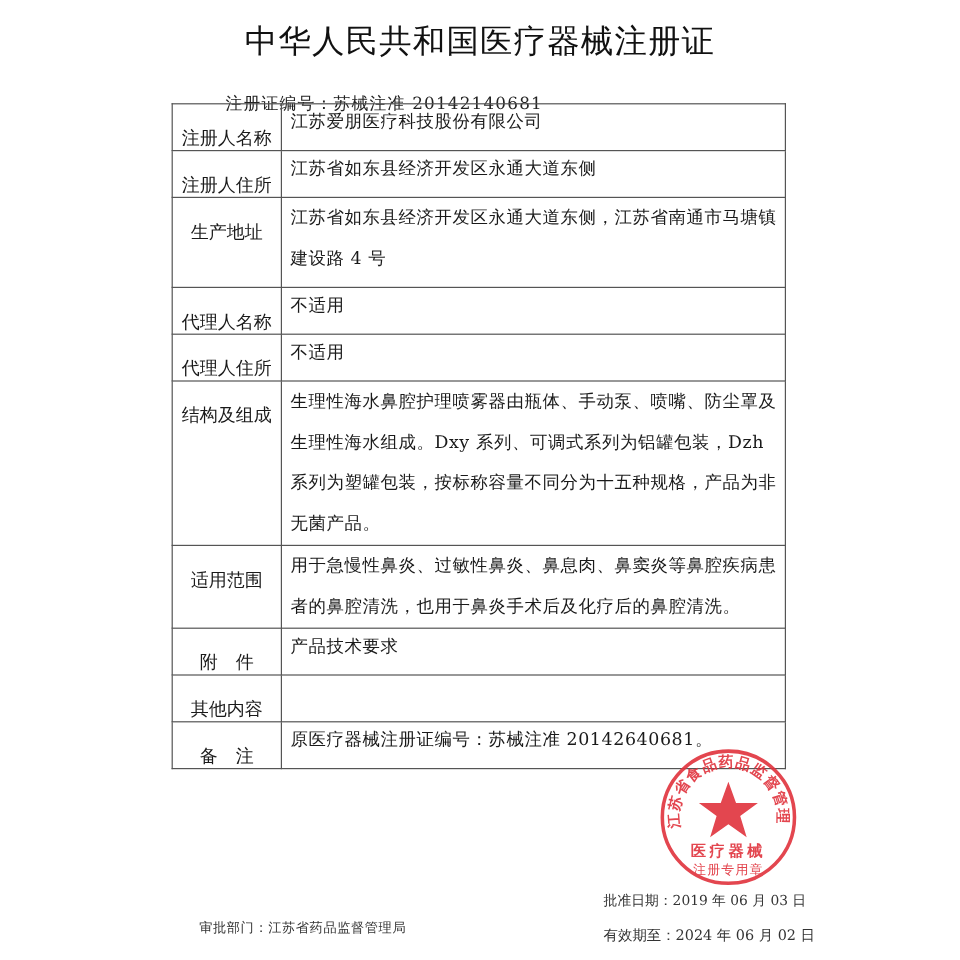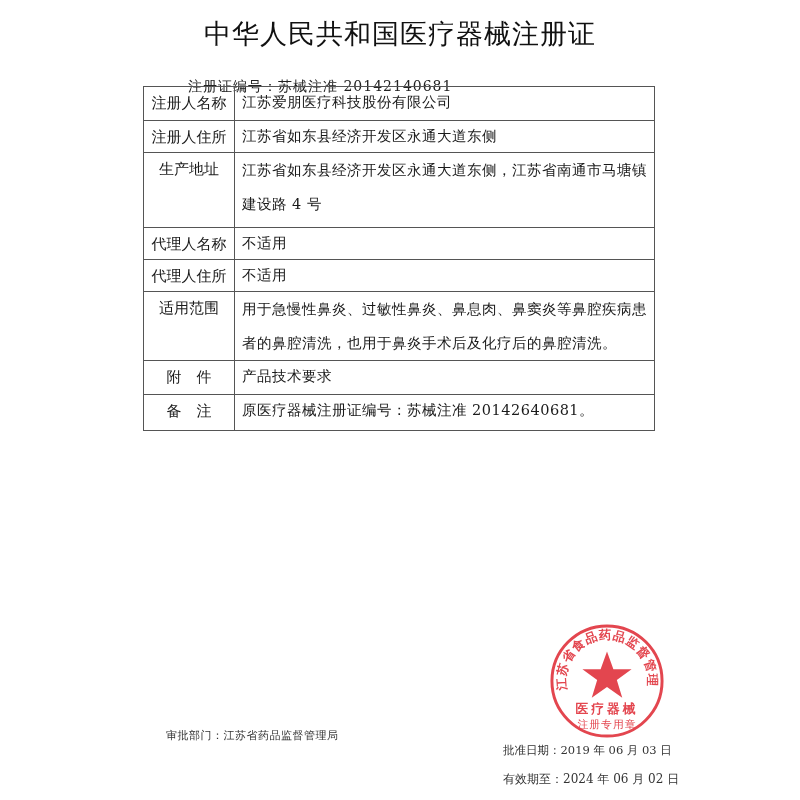--- a/index.html
+++ b/index.html
@@ -55,7 +55,7 @@
       font-size: 15px;
       color: #1a1a1a;
       font-family: Liberation Mono, monospace;
-      padding-top: 7px;
+      padding-top: 19px;
       margin-left: 12px;
     }
     .cert-table td.value {

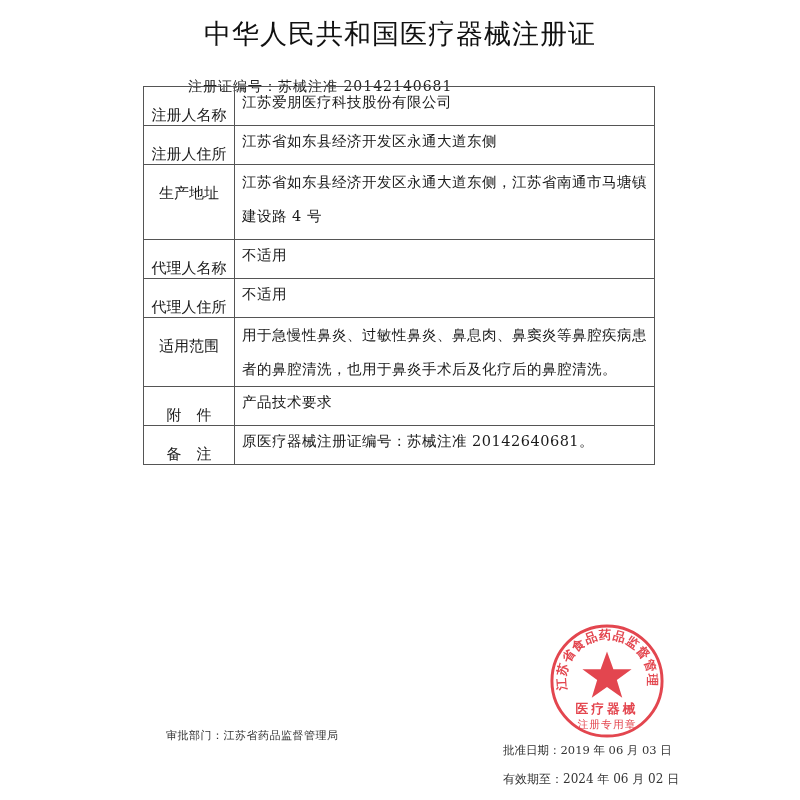--- a/index.html
+++ b/index.html
@@ -131,6 +131,10 @@
         <td class="label">代理人住所</td>
         <td class="value single">不适用</td>
       </tr>
+      <tr style="height: 134px;">
+        <td class="label">结构及组成</td>
+        <td class="value">生理性海水鼻腔护理喷雾器由瓶体、手动泵、喷嘴、防尘罩及生理性海水组成。Dxy 系列、可调式系列为铝罐包装，Dzh 系列为塑罐包装，按标称容量不同分为十五种规格，产品为非无菌产品。</td>
+      </tr>
       <tr style="height: 68px;">
         <td class="label">适用范围</td>
         <td class="value">用于急慢性鼻炎、过敏性鼻炎、鼻息肉、鼻窦炎等鼻腔疾病患者的鼻腔清洗，也用于鼻炎手术后及化疗后的鼻腔清洗。</td>

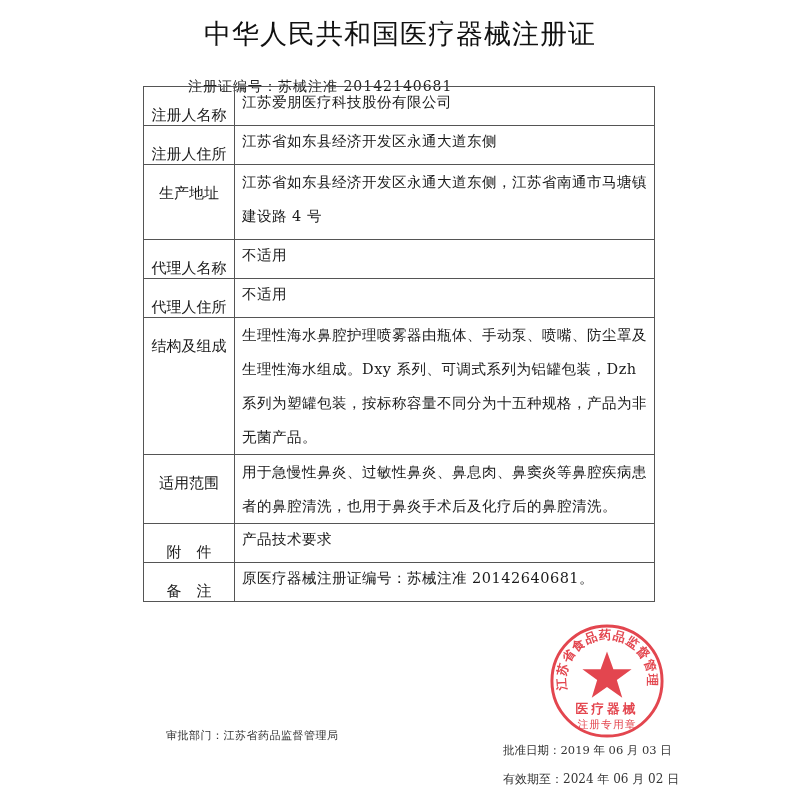--- a/index.html
+++ b/index.html
@@ -144,6 +144,10 @@
         <td class="value single">产品技术要求</td>
       </tr>
       <tr style="height: 36px;">
+        <td class="label">其他内容</td>
+        <td class="value single"></td>
+      </tr>
+      <tr style="height: 36px;">
         <td class="label">备　注</td>
         <td class="value single">原医疗器械注册证编号：苏械注准 20142640681。</td>
       </tr>

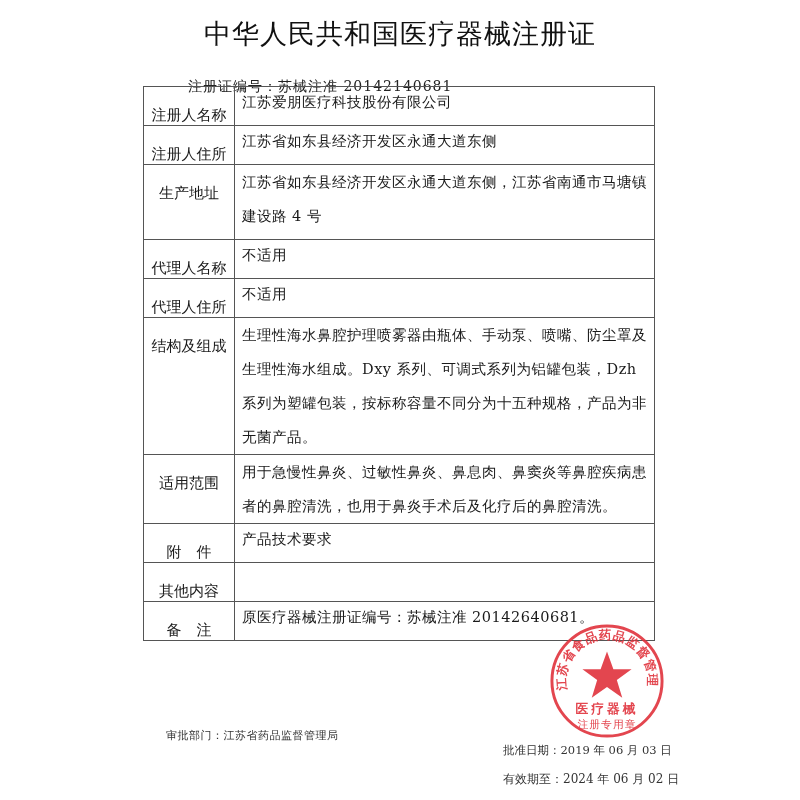--- a/index.html
+++ b/index.html
@@ -80,7 +80,7 @@
     .footer-dept {
       position: absolute;
       left: 166px;
-      top: 728px;
+      top: 766px;
       font-size: 11px;
       color: #333;
       letter-spacing: 0.5px;

